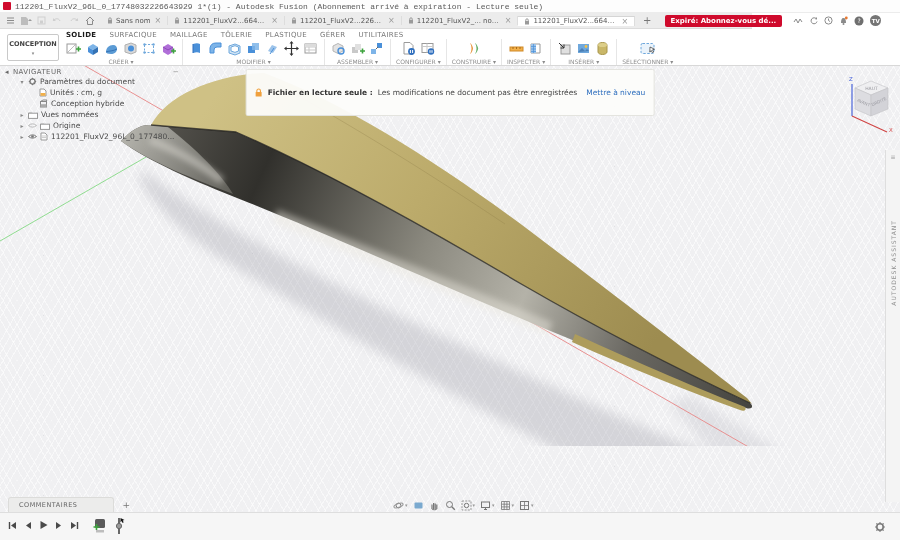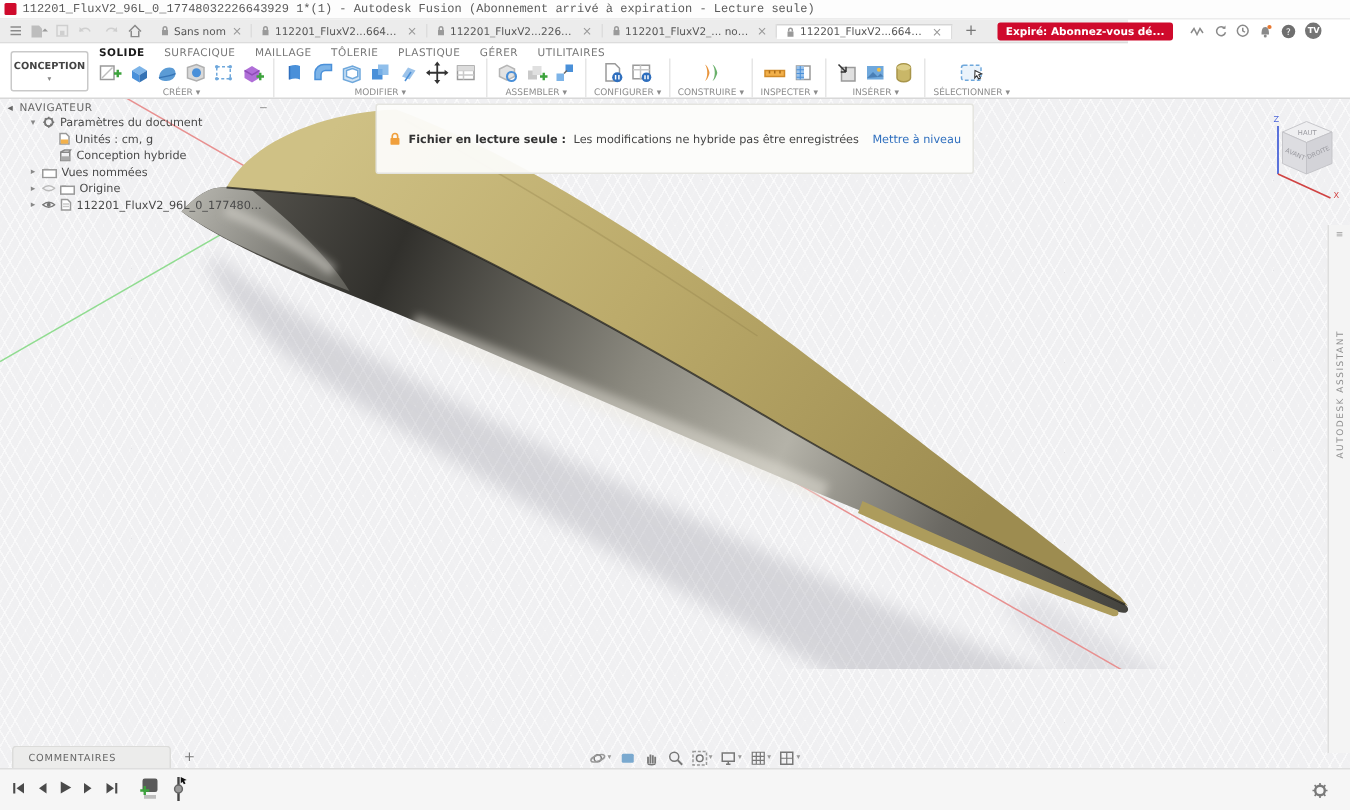--- a/index.html
+++ b/index.html
@@ -450,7 +450,7 @@
         <path d="M2.2 4V2.8a1.8 1.8 0 0 1 3.6 0V4" fill="none" stroke="#f0a03c" stroke-width="1.1"></path>
       </svg>
     <b>Fichier en lecture seule :</b>
-    <span>Les modifications ne hybride pas être enregistrées</span>
+    <span>Les modifications ne document pas être enregistrées</span>
     <span class="lnk">Mettre à niveau</span>
   </div>
 

